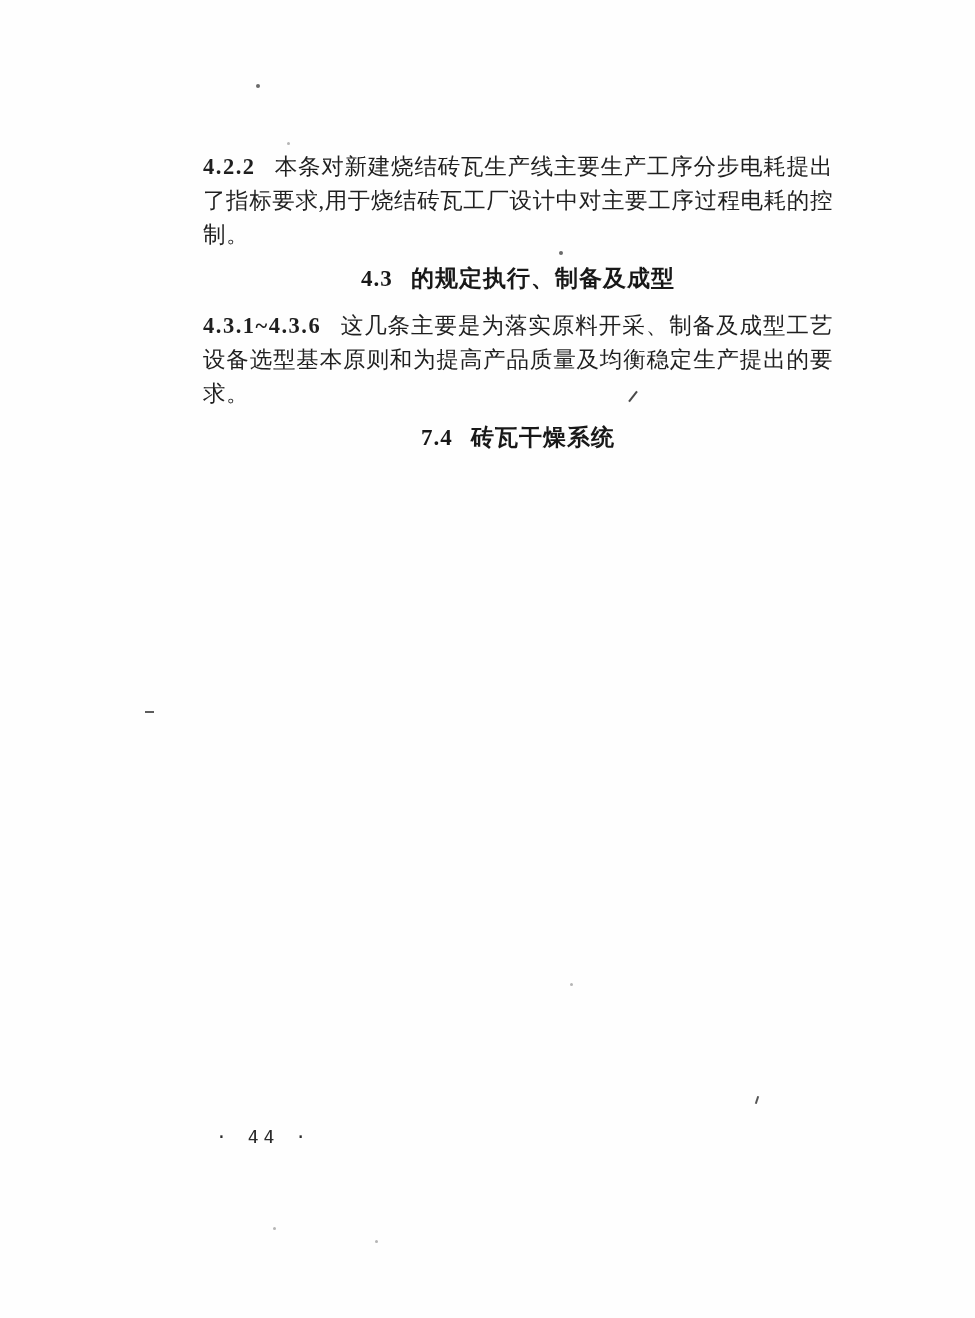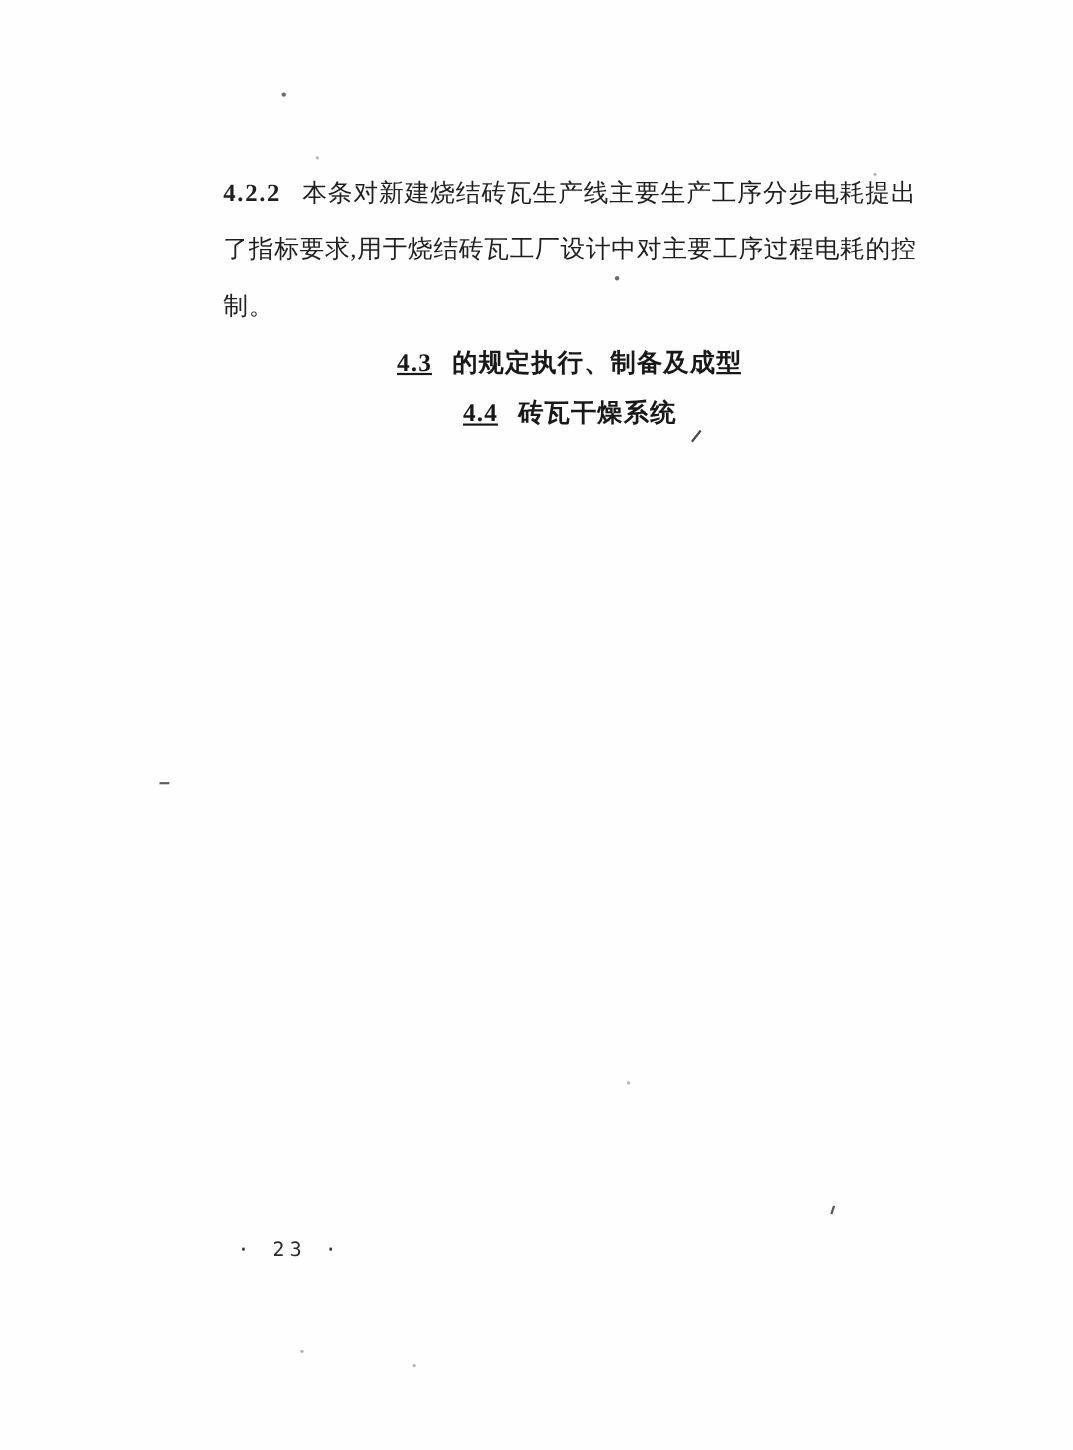--- a/index.html
+++ b/index.html
@@ -28,7 +28,7 @@
   }
   .para {
     font-size: 22.5px;
-    line-height: 51px;
+    line-height: 34px;
     text-align: justify;
     margin: 0;
     letter-spacing: 0.6px;

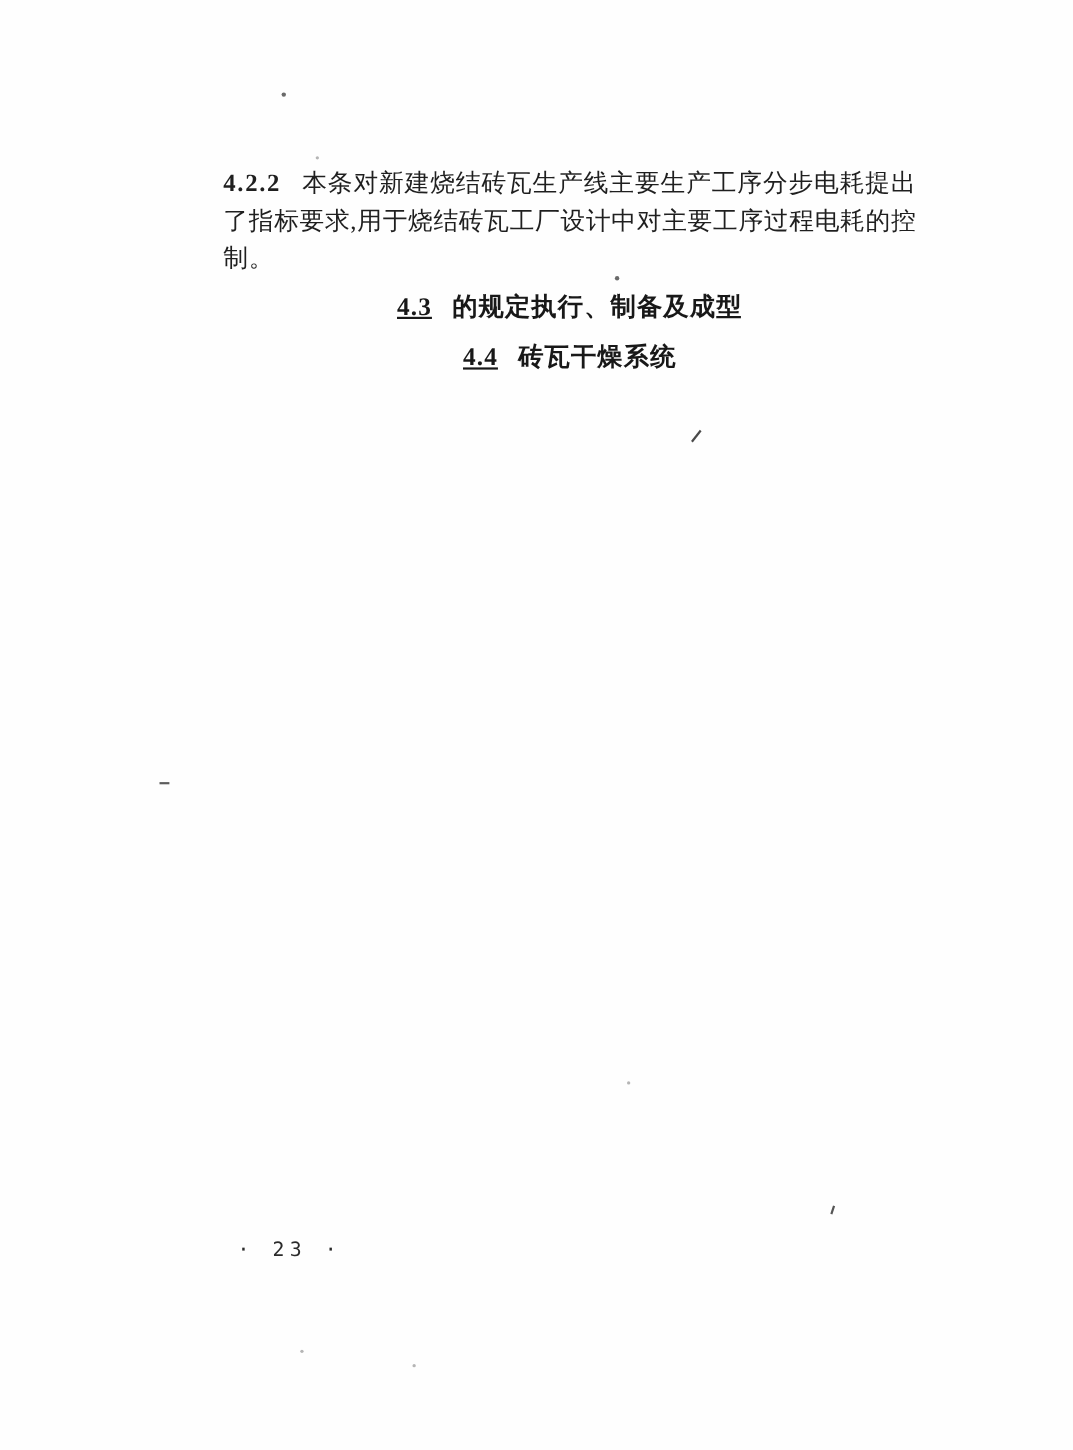--- a/index.html
+++ b/index.html
@@ -52,7 +52,6 @@
   .heading .hnum {
     margin-right: 0.8em;
     font-family: "Liberation Serif", "DejaVu Serif", serif;
-    text-decoration: underline;
   }
   .pageno {
     position: absolute;

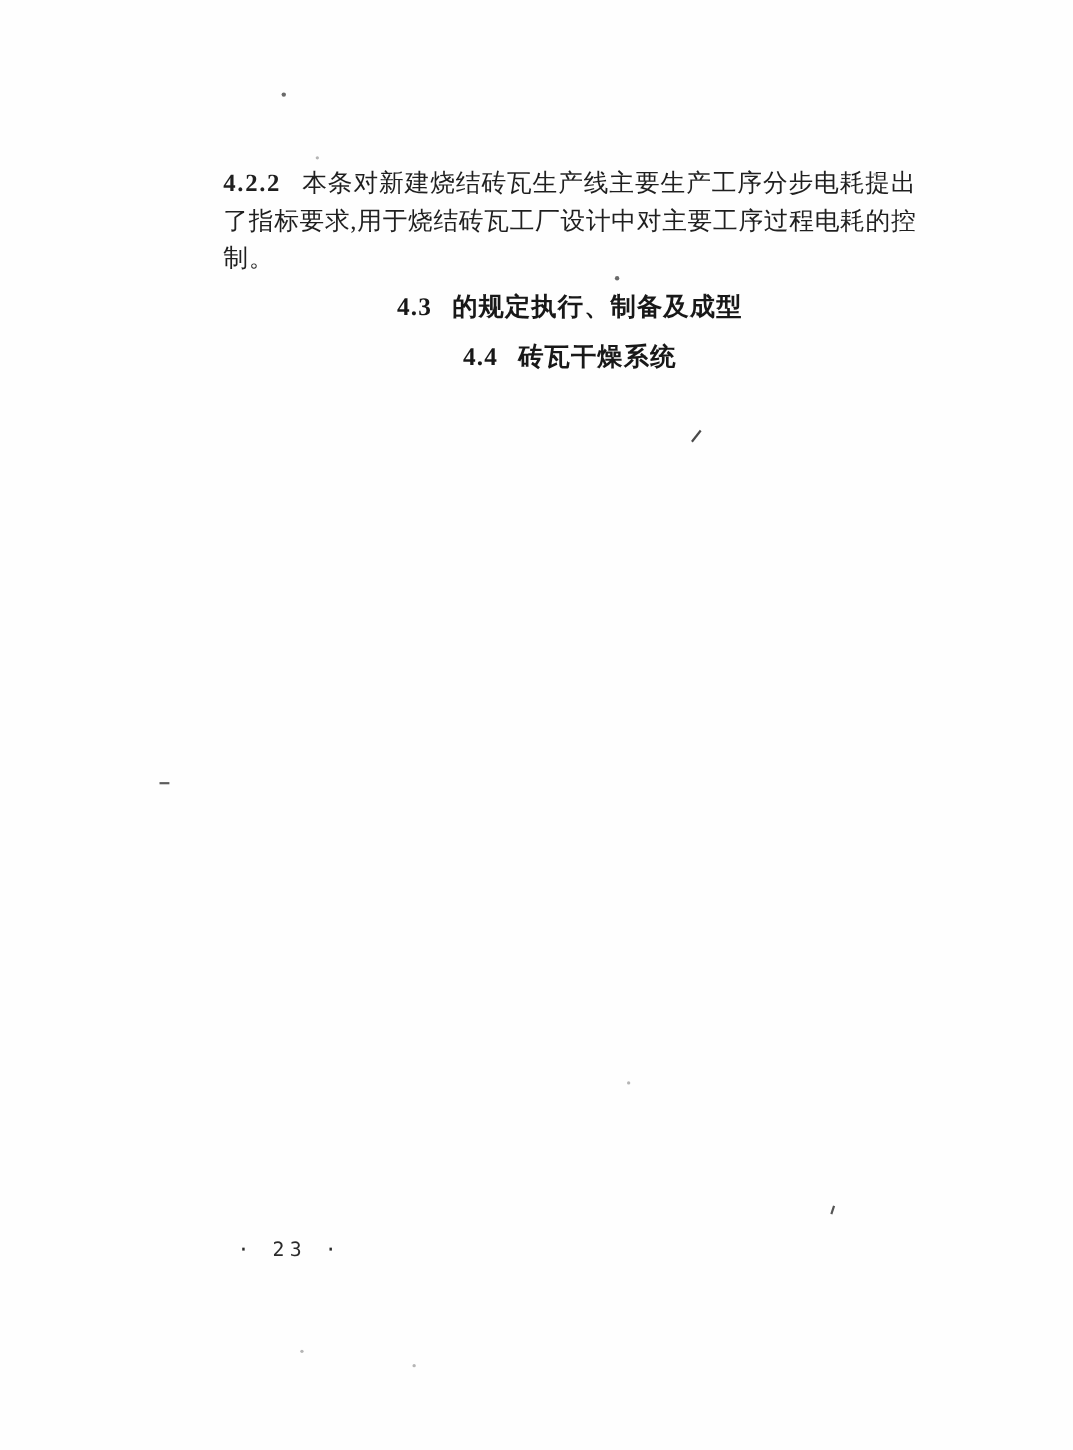--- a/index.html
+++ b/index.html
@@ -100,6 +100,7 @@
 
     <h2 class="heading"><span class="hnum">4.3</span><span class="htitle">的规定执行、制备及成型</span></h2>
 
+    <p class="para"><b class="num">4.3.1~4.3.6</b><span>这几条主要是为落实原料开采、制备及成型工艺设备选型基本原则和为提高产品质量及均衡稳定生产提出的要求。</span></p>
 
     <h2 class="heading"><span class="hnum">4.4</span><span class="htitle">砖瓦干燥系统</span></h2>
 

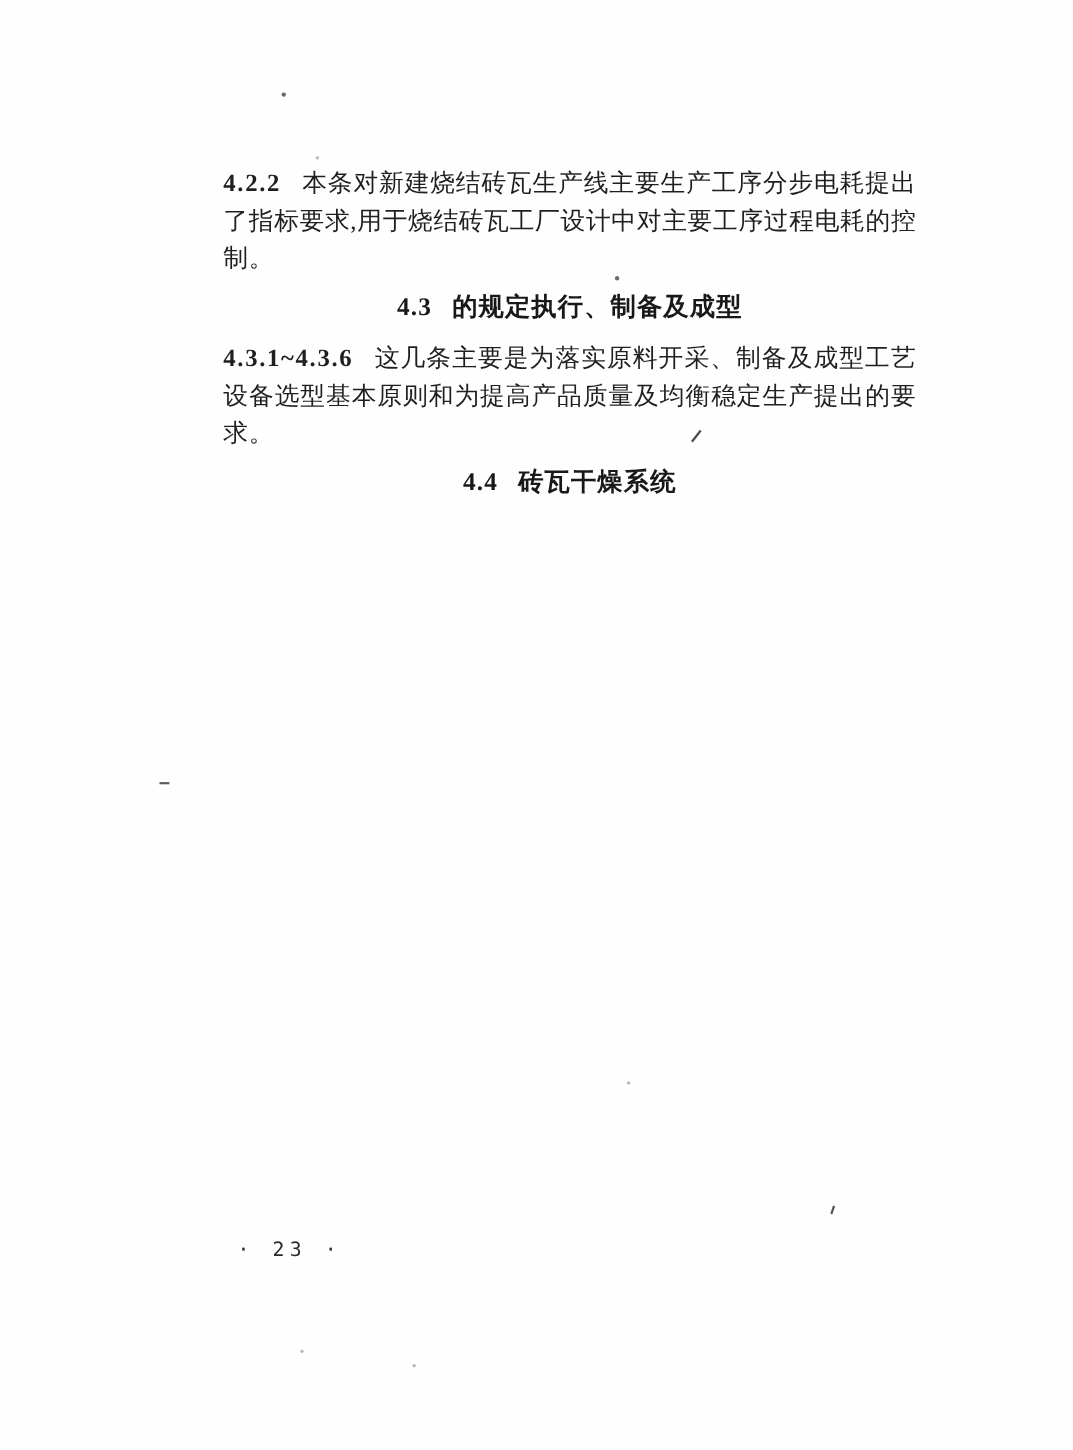--- a/index.html
+++ b/index.html
@@ -102,7 +102,7 @@
 
     <p class="para"><b class="num">4.3.1~4.3.6</b><span>这几条主要是为落实原料开采、制备及成型工艺设备选型基本原则和为提高产品质量及均衡稳定生产提出的要求。</span></p>
 
-    <h2 class="heading"><span class="hnum">4.4</span><span class="htitle">砖瓦干燥系统</span></h2>
+    <h2 class="heading"><span class="hnum">7.4</span><span class="htitle">砖瓦干燥系统</span></h2>
 
 
 

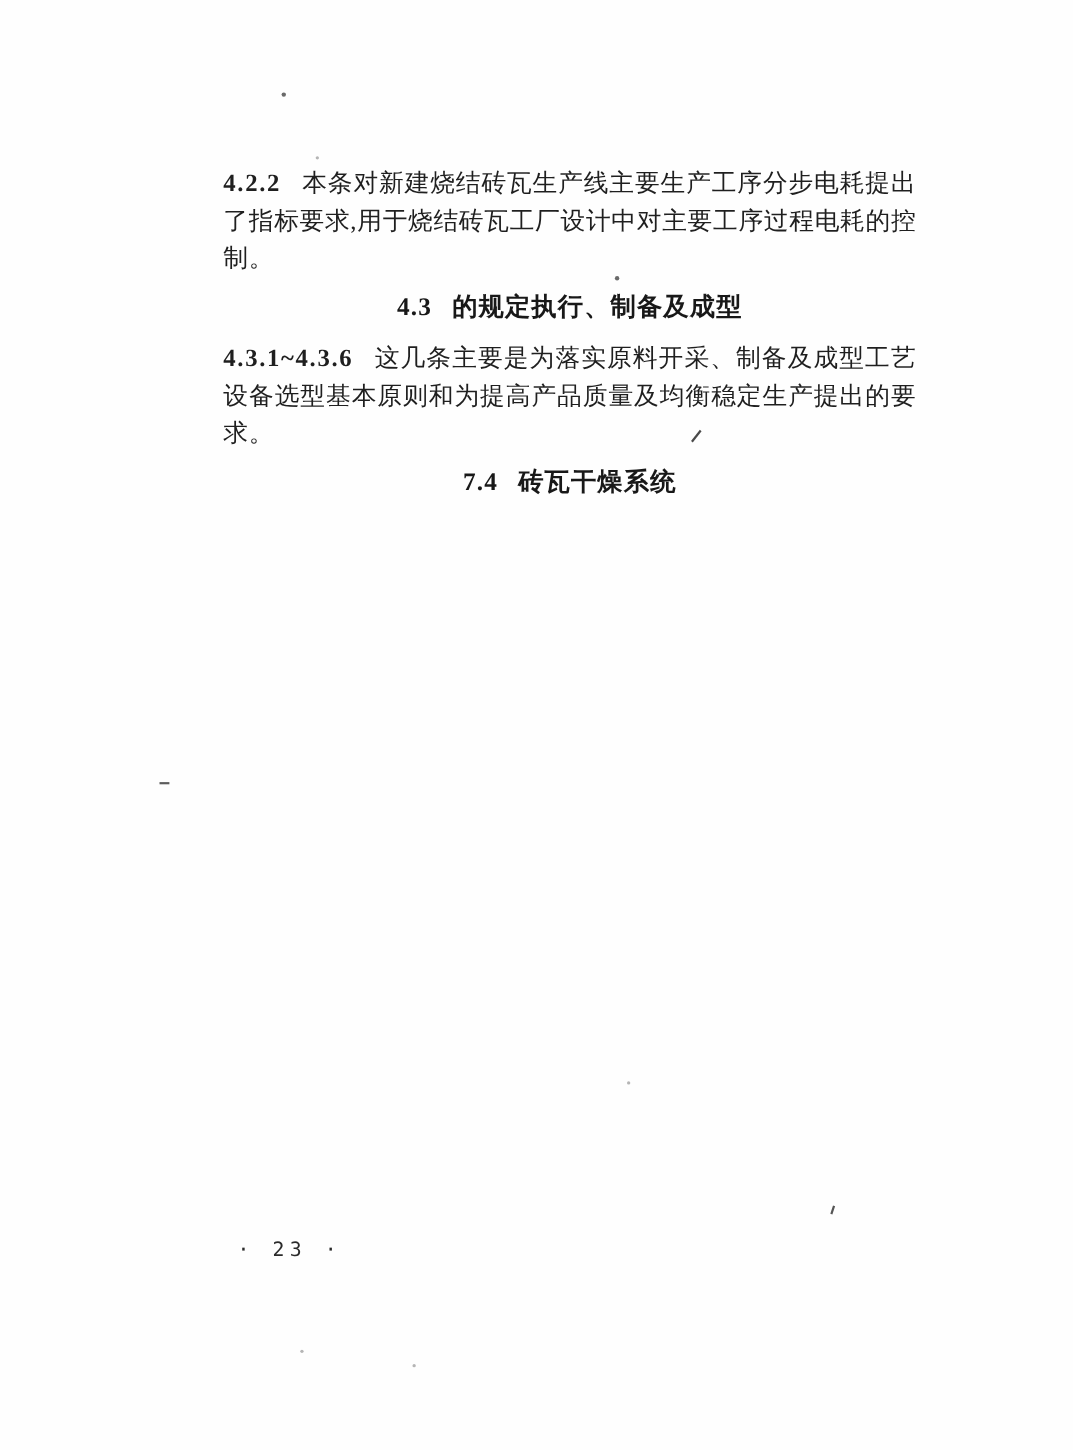--- a/index.html
+++ b/index.html
@@ -111,7 +111,7 @@
 
   </main>
 
-  <div class="pageno">· 23 ·</div>
+  <div class="pageno">· 44 ·</div>
 
   <div class="speck" style="left:256px; top:84px; width:4px; height:4px;"></div>
   <div class="speck faint" style="left:794px; top:157px; width:3px; height:3px;"></div>

